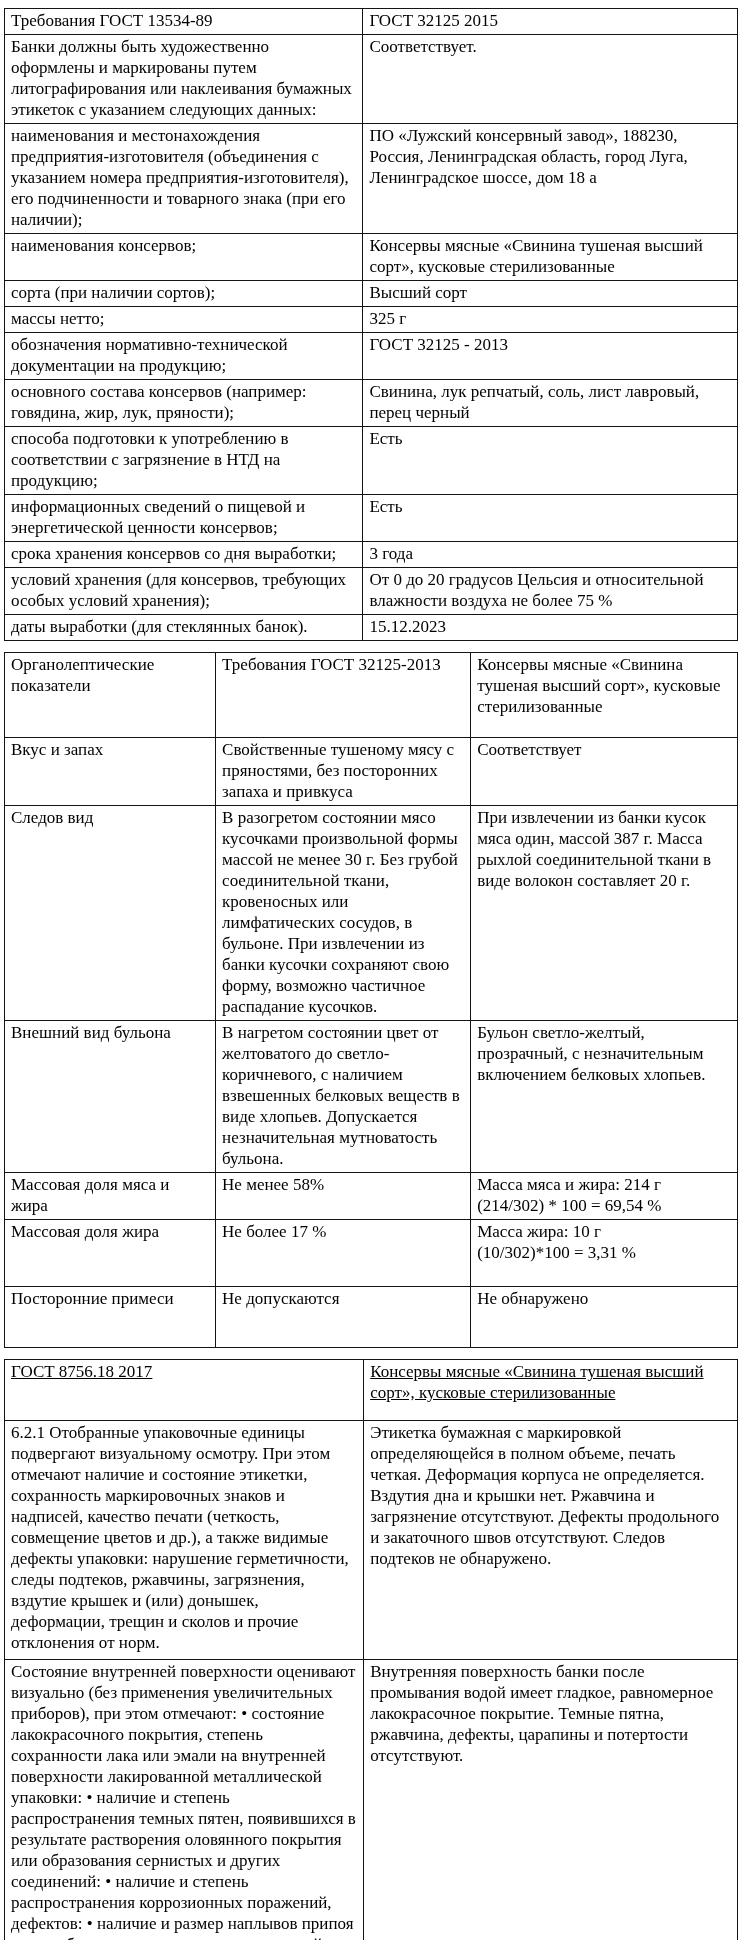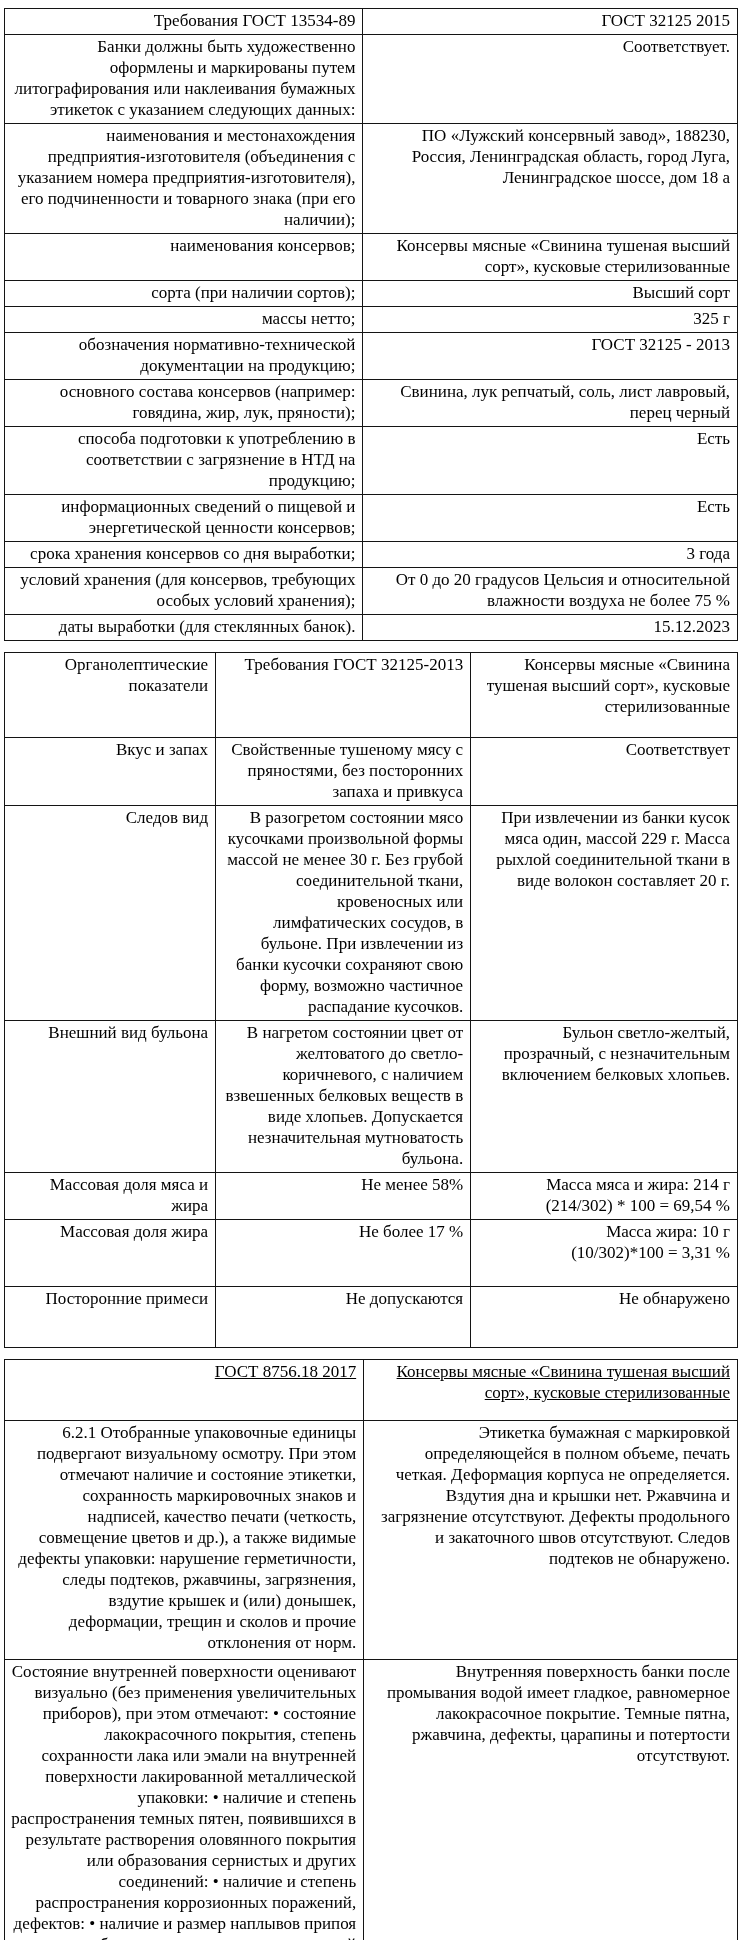--- a/index.html
+++ b/index.html
@@ -29,7 +29,7 @@
   table.doc-table td {
     border: 1px solid #141414;
     vertical-align: top;
-    text-align: right;
+    text-align: left;
     font-weight: normal;
     padding: 1px 7px 3px 6px;
     overflow-wrap: break-word;

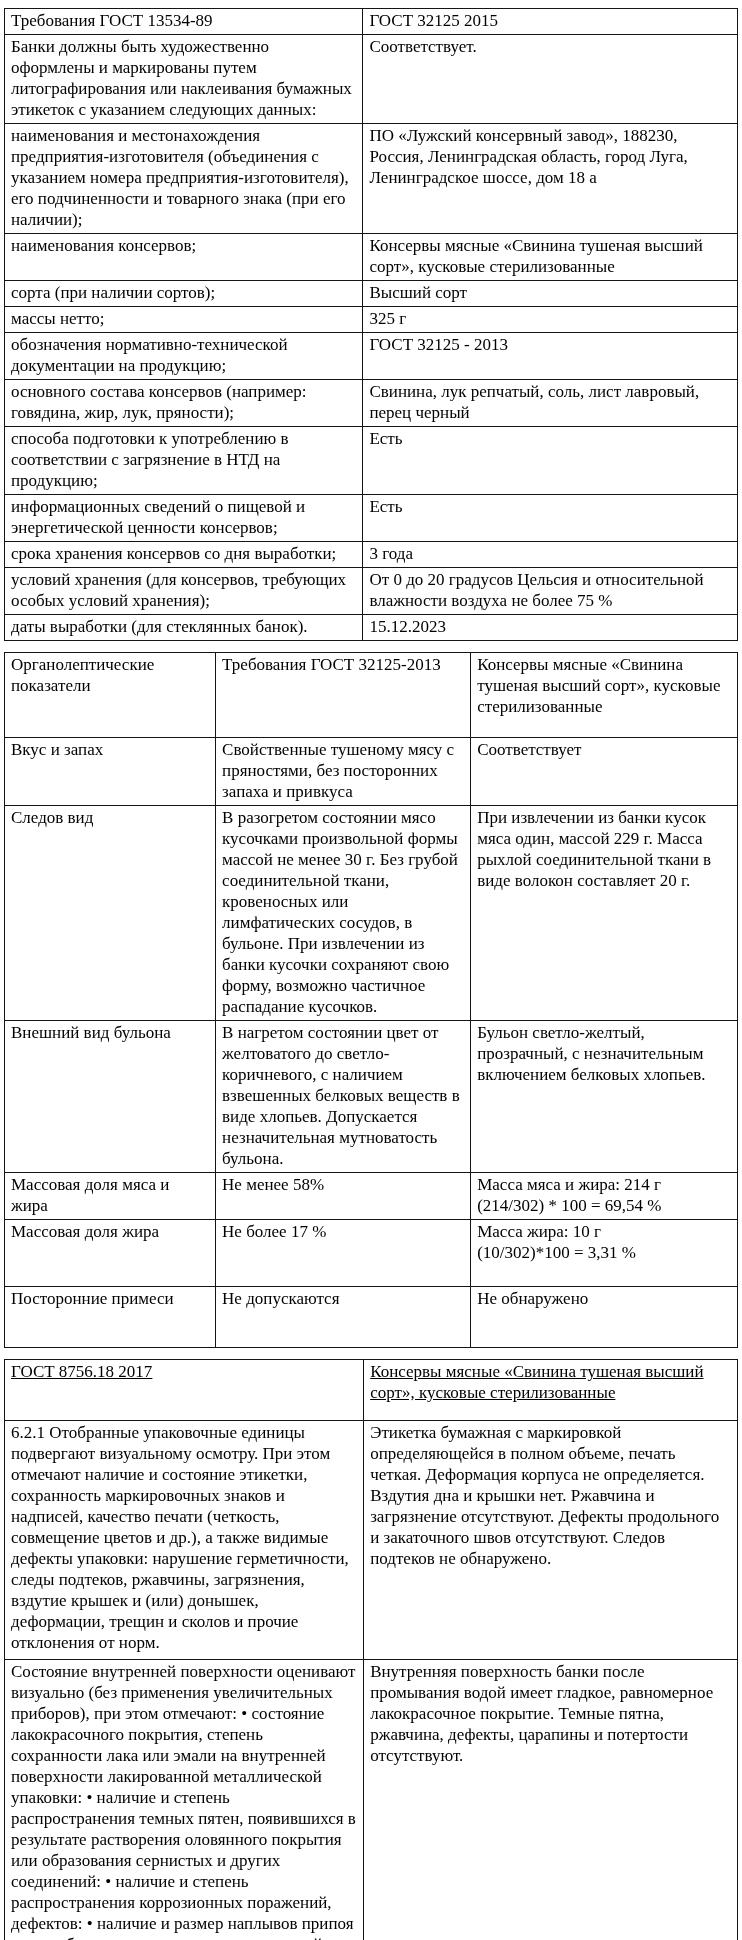--- a/index.html
+++ b/index.html
@@ -143,7 +143,7 @@
         <tr>
           <td>Следов вид</td>
           <td>В разогретом состоянии мясо кусочками произвольной формы массой не менее 30 г. Без грубой соединительной ткани, кровеносных или лимфатических сосудов, в бульоне. При извлечении из банки кусочки сохраняют свою форму, возможно частичное распадание кусочков.</td>
-          <td>При извлечении из банки кусок мяса один, массой 229 г. Масса рыхлой соединительной ткани в виде волокон составляет 20 г.</td>
+          <td>При извлечении из банки кусок мяса один, массой 387 г. Масса рыхлой соединительной ткани в виде волокон составляет 20 г.</td>
         </tr>
         <tr>
           <td>Внешний вид бульона</td>

